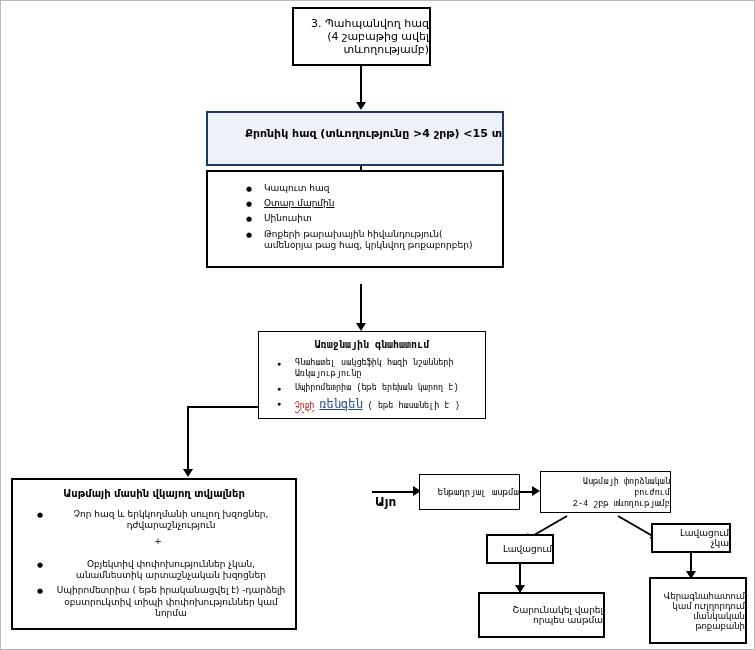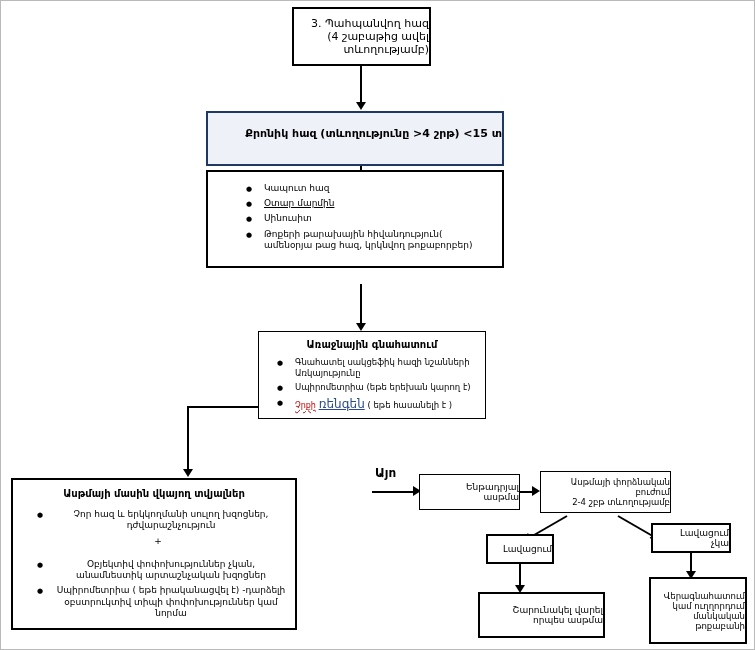--- a/index.html
+++ b/index.html
@@ -33,6 +33,7 @@
   }
   .box-thin {
     border: 1px solid #000000;
+    font-family: Liberation Mono, monospace;
   }
   .box-blue {
     border: 2px solid #1f3864;

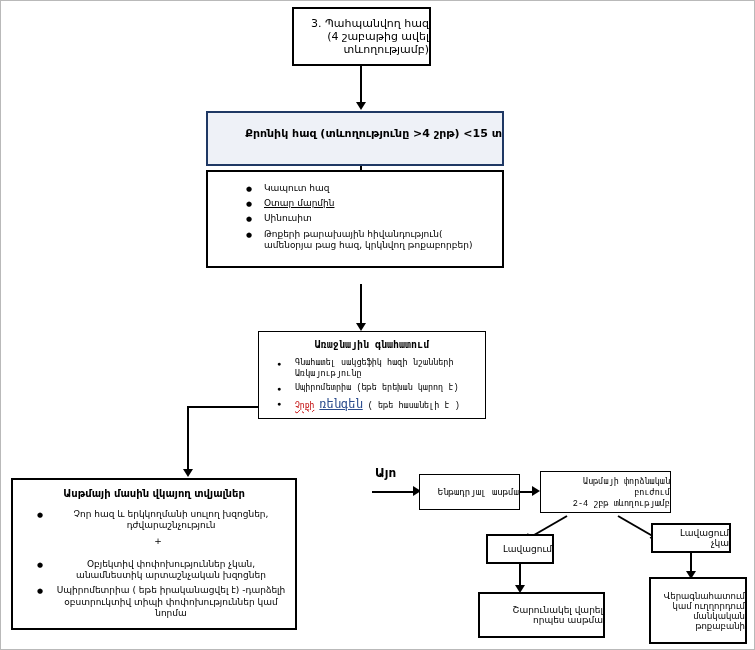--- a/index.html
+++ b/index.html
@@ -131,6 +131,7 @@
   .free-label {
     position: absolute;
     white-space: nowrap;
+    margin-top: 29px;
   }
 </style>
 </head>

